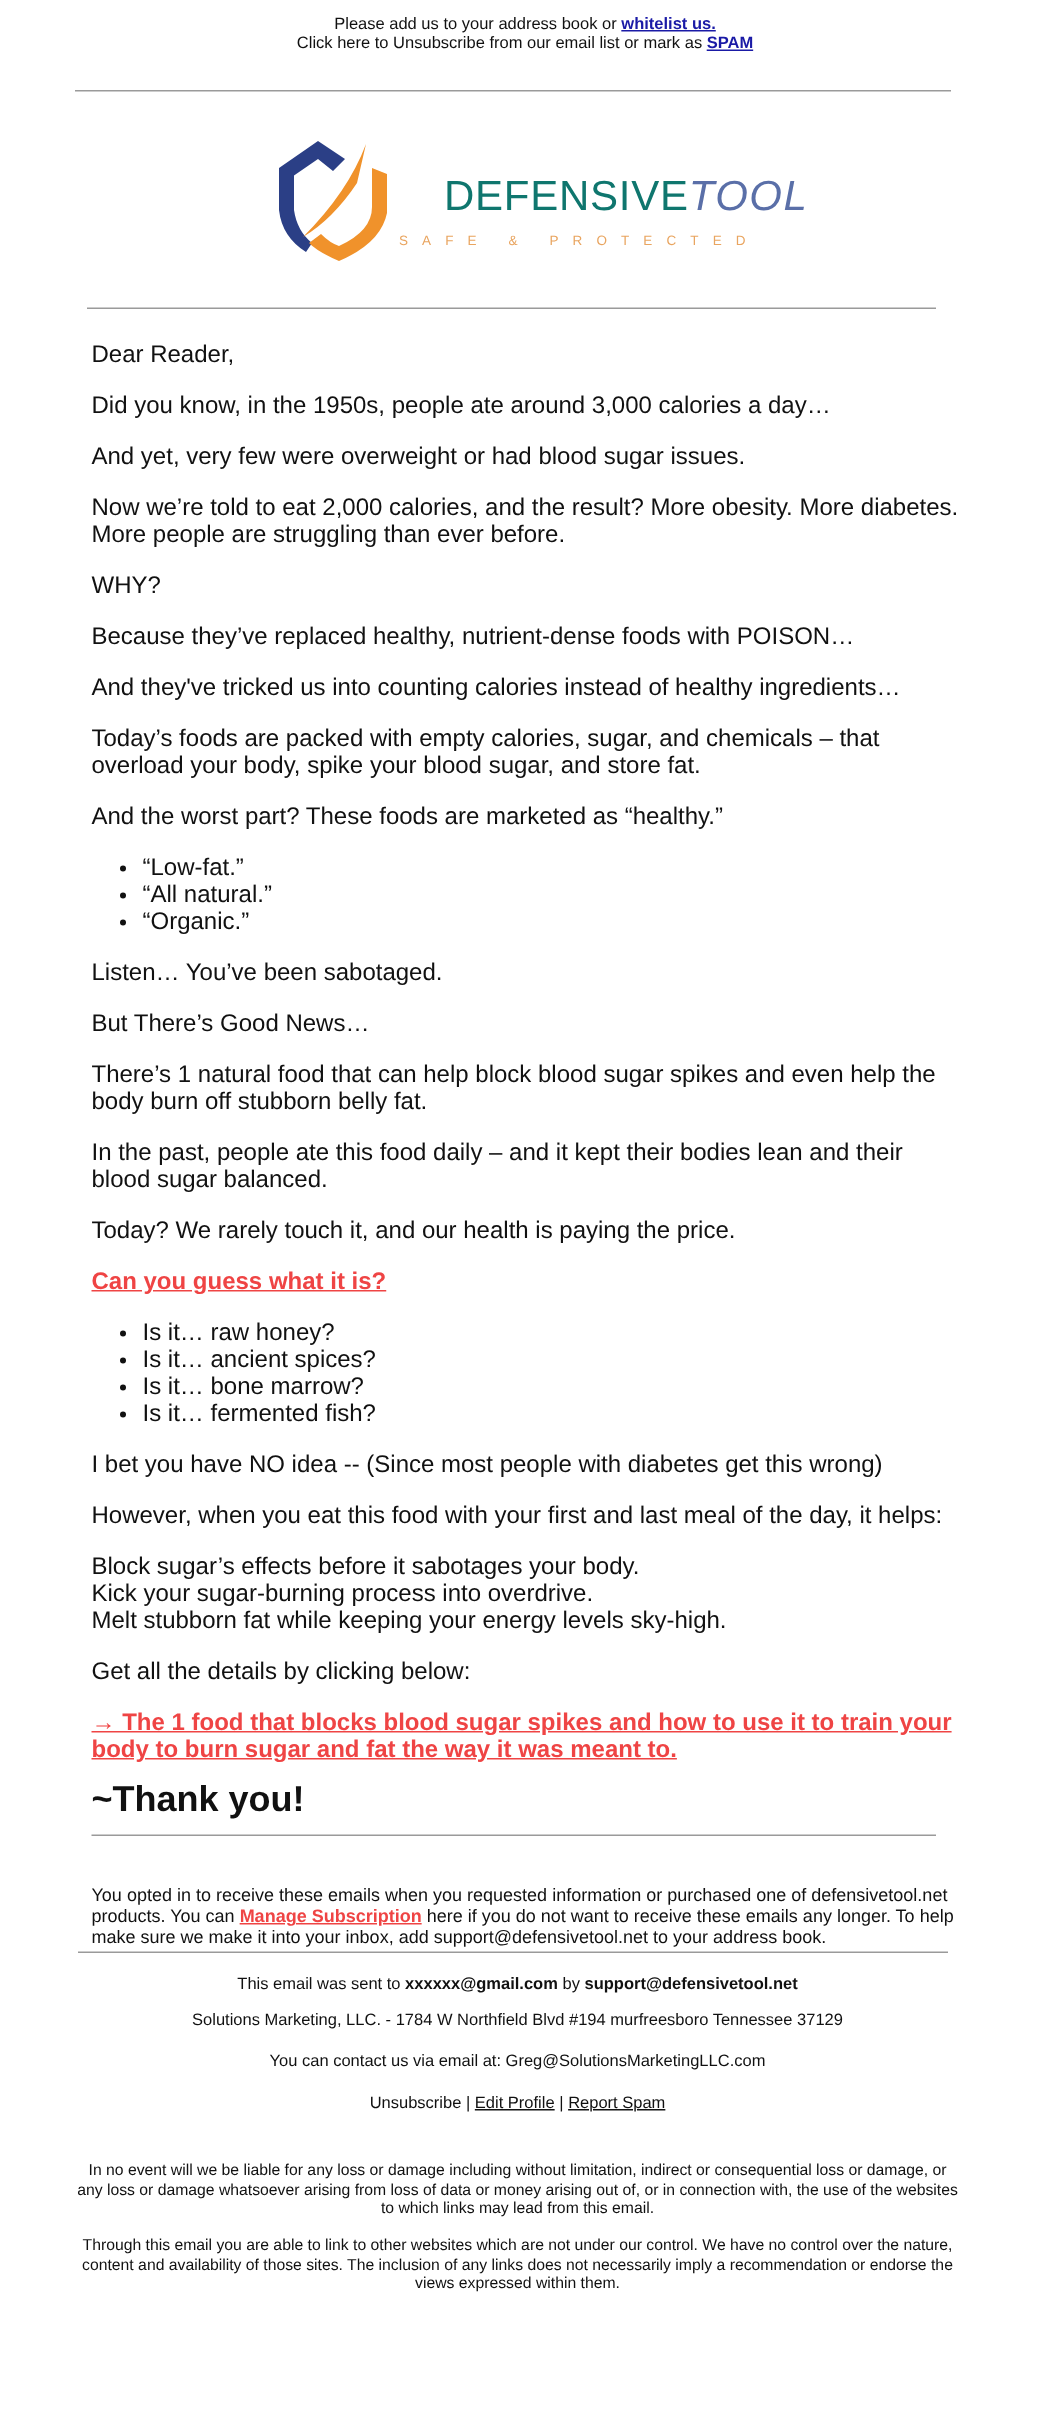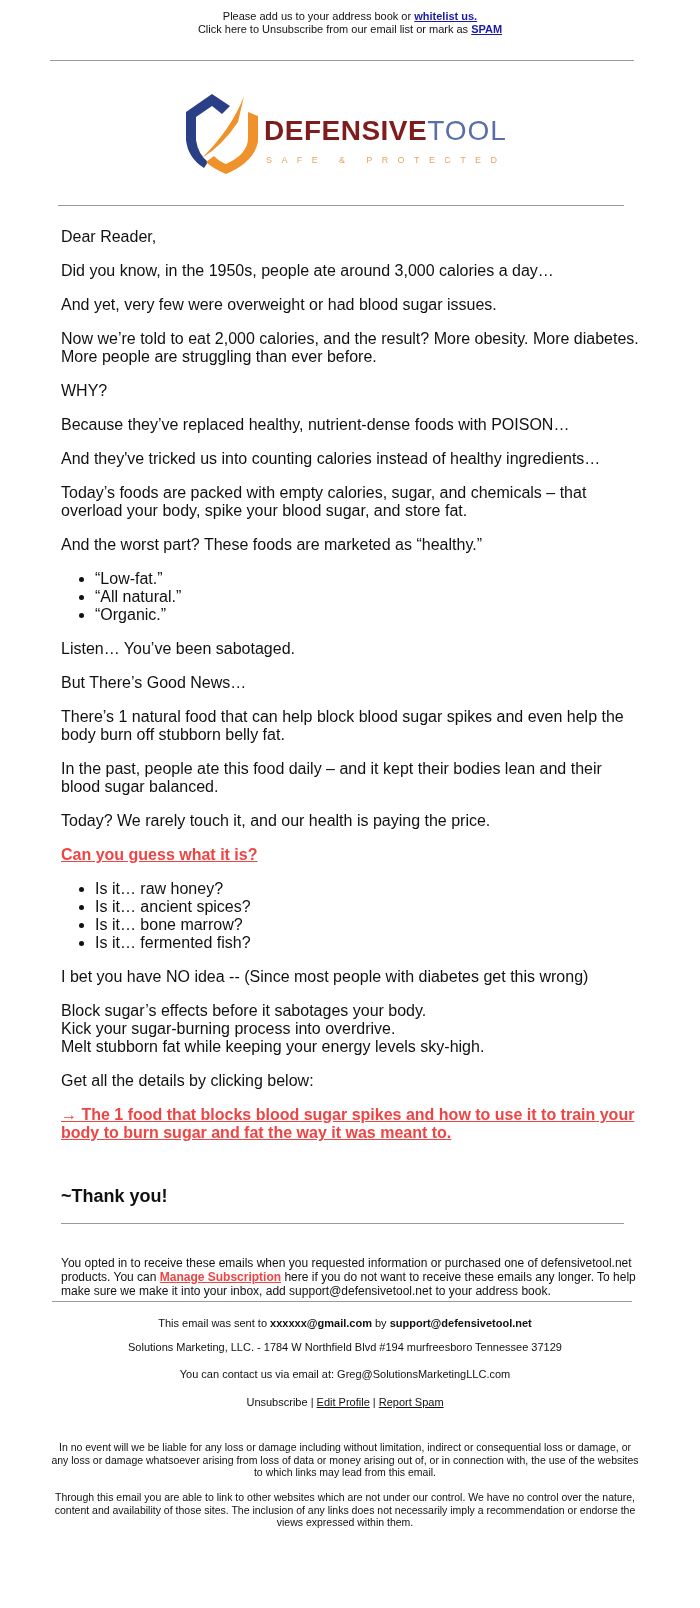--- a/index.html
+++ b/index.html
@@ -20,7 +20,7 @@
       position: absolute; left: 82px; top: 27px; font-size: 28px; letter-spacing: 0.5px;
       white-space: nowrap; line-height: 32px;
     }
-    .logo-word .bold { color: #7f1d1d; font-weight: bold; }
+    .logo-word .bold { color: #0f766e; font-weight: normal; margin-left: 32px; }
     .logo-word .light { color: #5a6fa8; font-weight: normal; letter-spacing: 1px; }
     .logo-tag {
       position: absolute; left: 84px; top: 67px; font-size: 9px; letter-spacing: 9.4px;

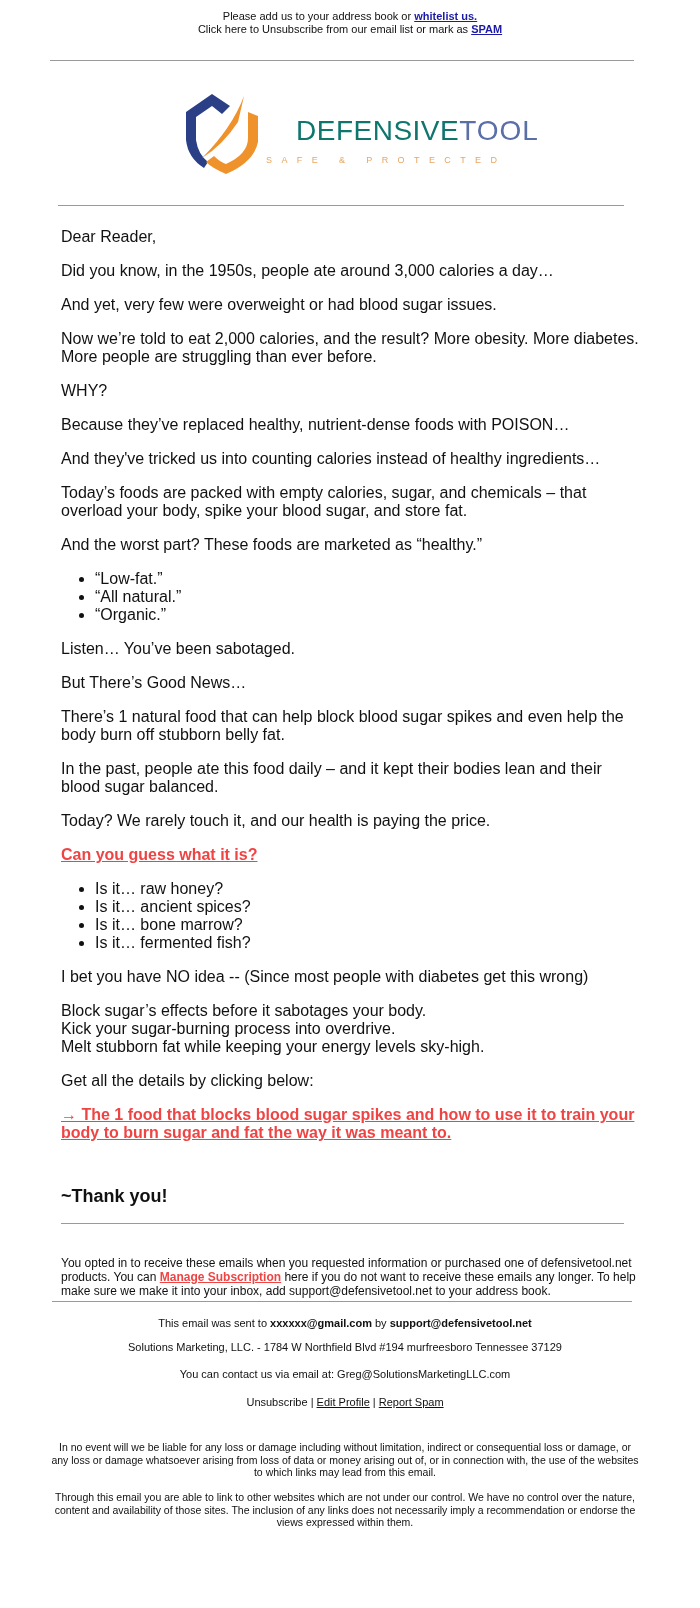--- a/index.html
+++ b/index.html
@@ -21,7 +21,7 @@
       white-space: nowrap; line-height: 32px;
     }
     .logo-word .bold { color: #0f766e; font-weight: normal; margin-left: 32px; }
-    .logo-word .light { color: #5a6fa8; font-weight: normal; letter-spacing: 1px; }
+    .logo-word .light { color: #5a6fa8; font-weight: normal; letter-spacing: 1px; font-style: italic; }
     .logo-tag {
       position: absolute; left: 84px; top: 67px; font-size: 9px; letter-spacing: 9.4px;
       color: #e9a560; white-space: nowrap;

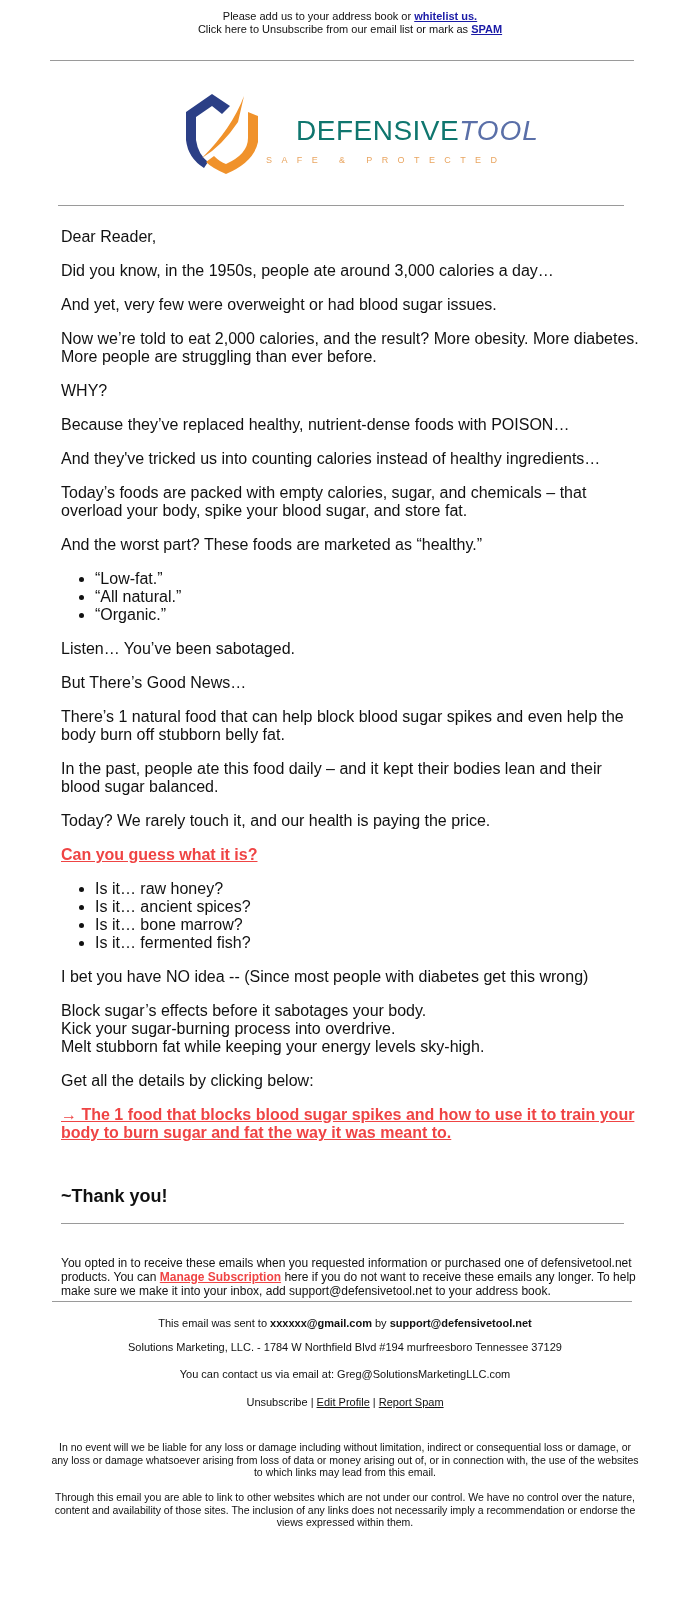--- a/index.html
+++ b/index.html
@@ -100,6 +100,7 @@
     <li>Is it… fermented fish?</li>
   </ul>
   <p>I bet you have NO idea -- (Since most people with diabetes get this wrong)</p>
+  <p>However, when you eat this food with your first and last meal of the day, it helps:</p>
   <p>
     <span>Block sugar’s effects before it sabotages your body.</span><br>
     <span>Kick your sugar-burning process into overdrive.</span><br>

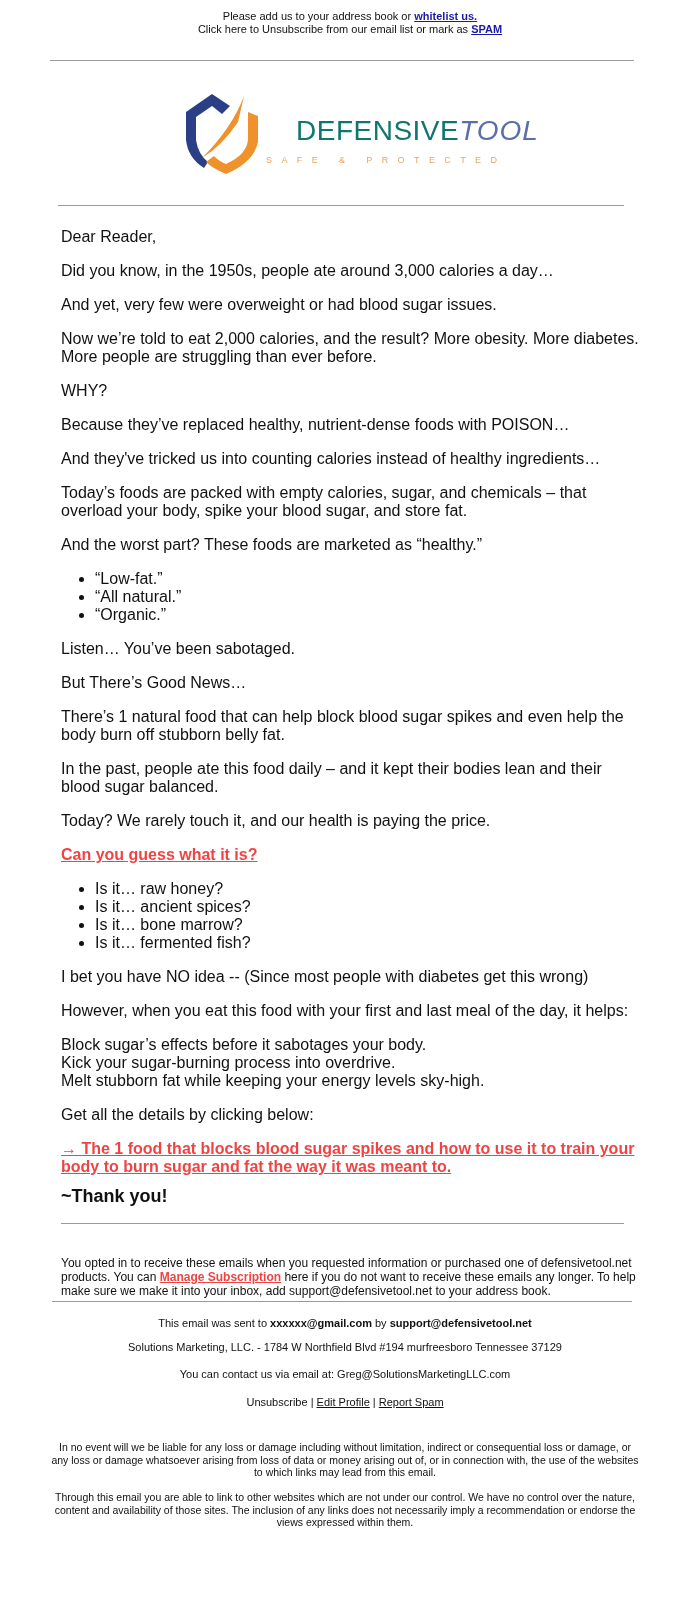--- a/index.html
+++ b/index.html
@@ -35,7 +35,7 @@
     .content ul li { margin: 0; line-height: 18px; }
     .content a { font-weight: bold; }
     .thanks {
-      position: absolute; left: 61px; top: 1186px; font-size: 18px; font-weight: bold;
+      position: absolute; left: 61px; top: 1186px; font-size: 24px; font-weight: bold;
     }
     .optin {
       position: absolute; left: 61px; top: 1240px; width: 580px;

